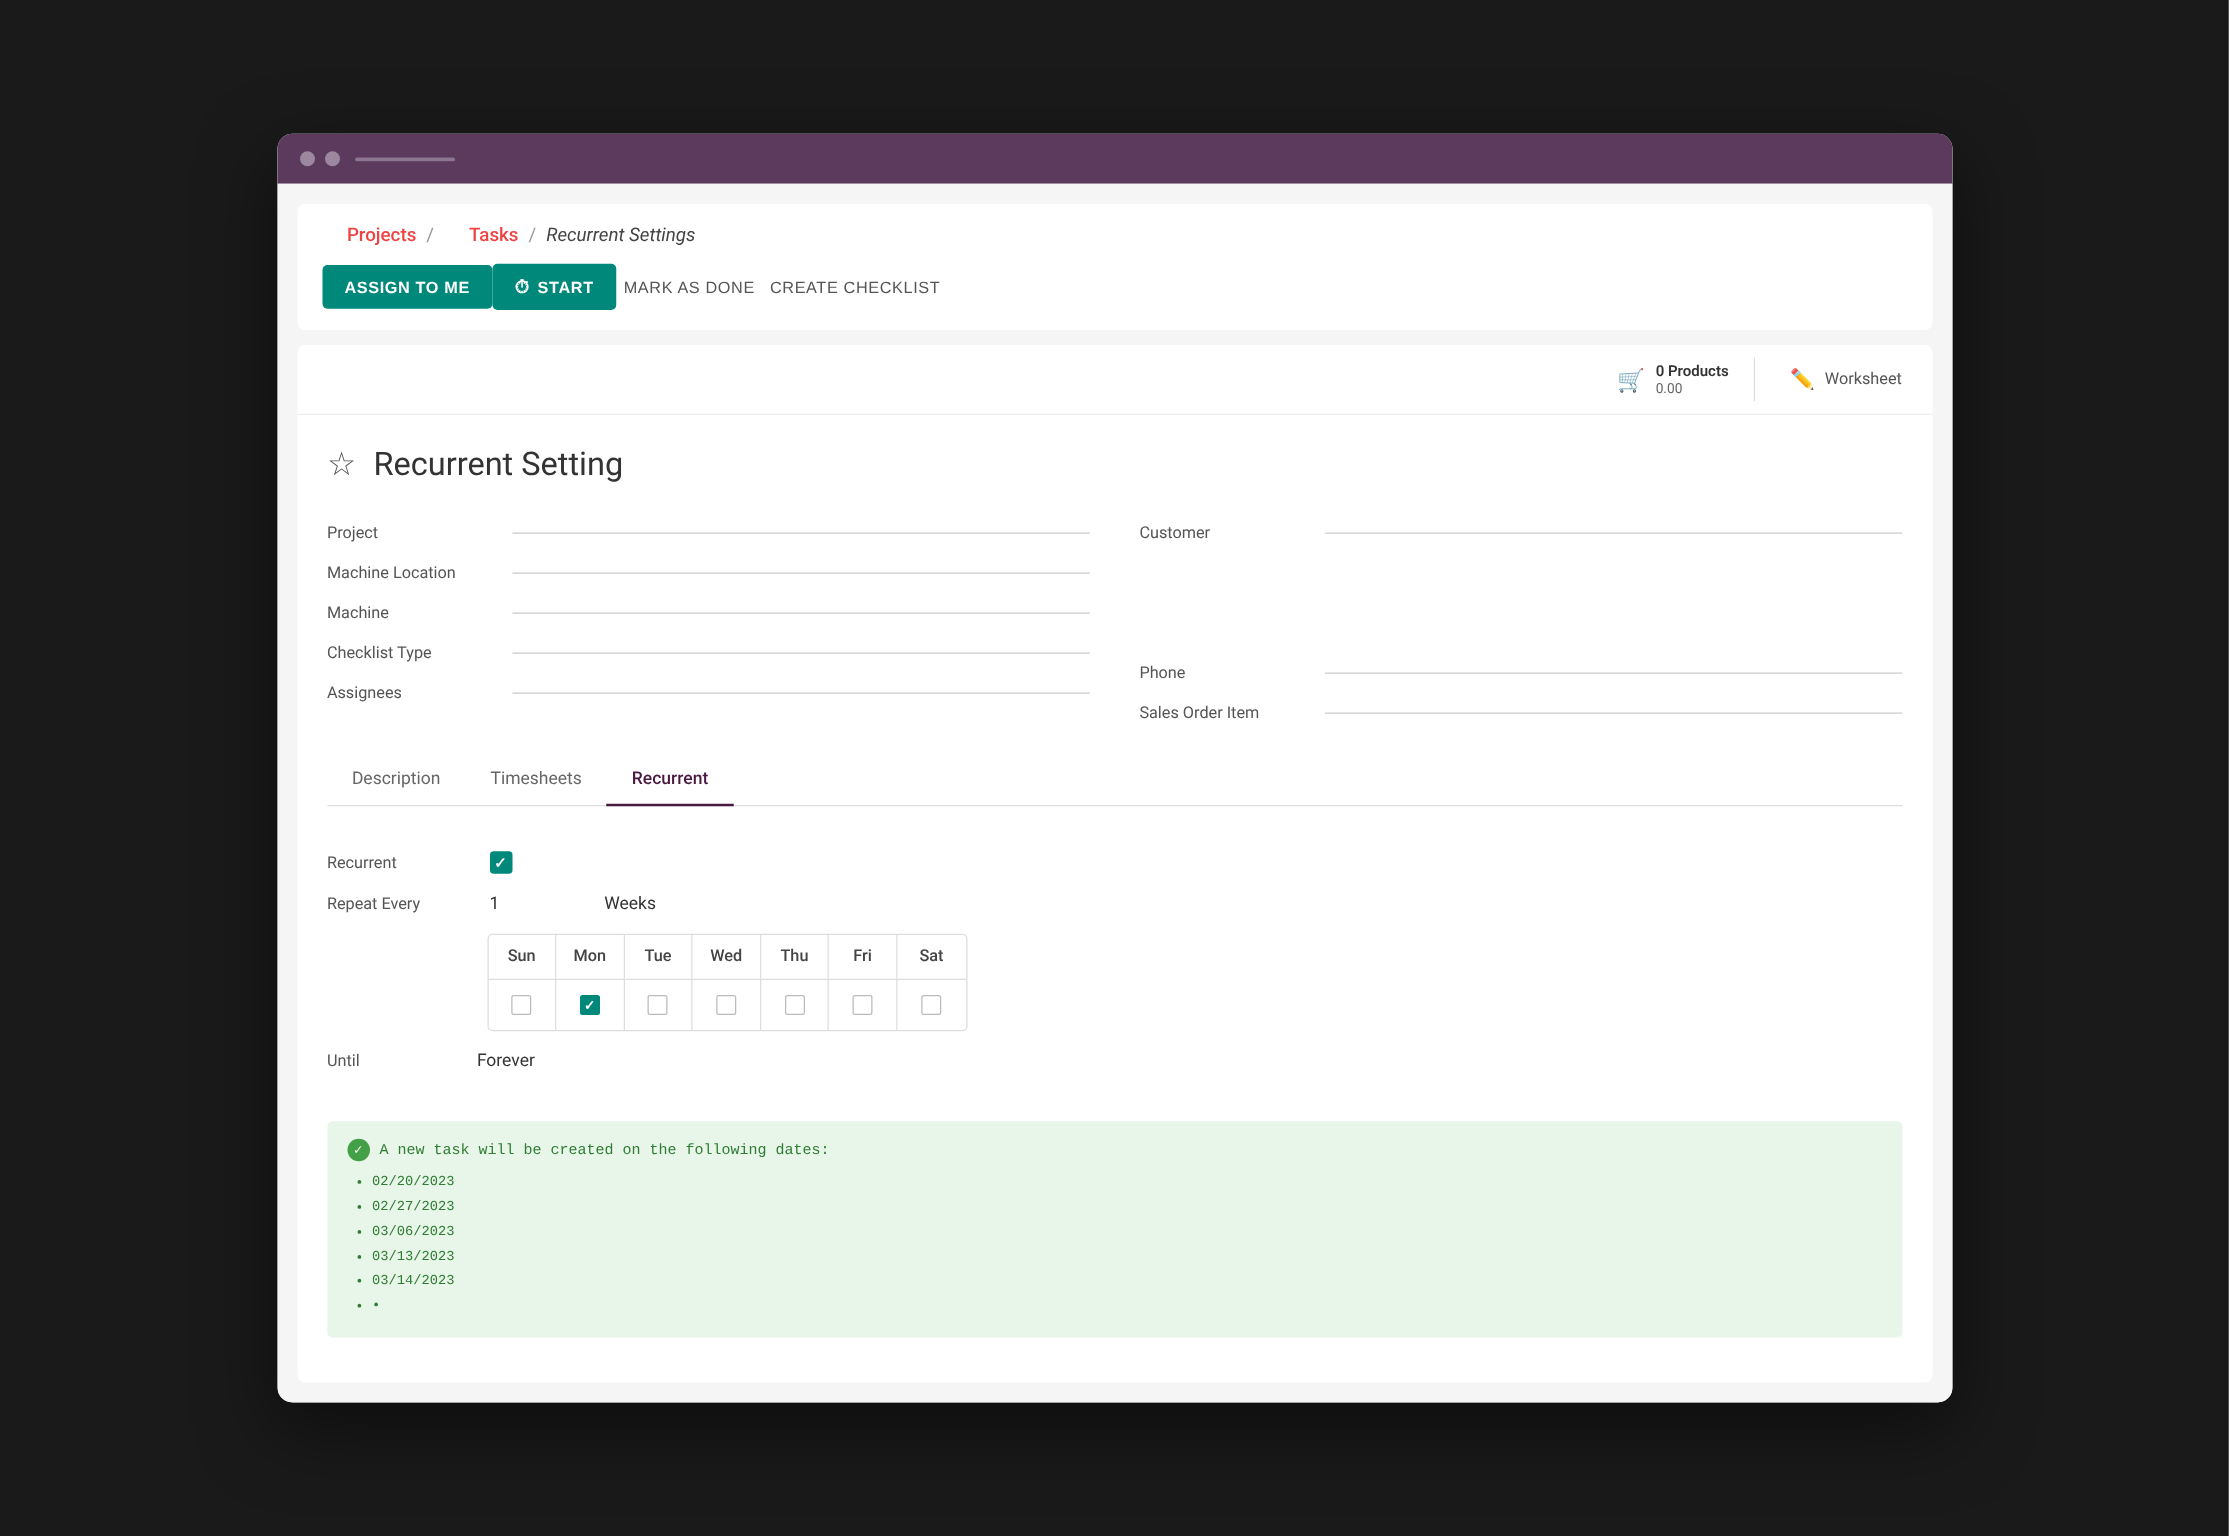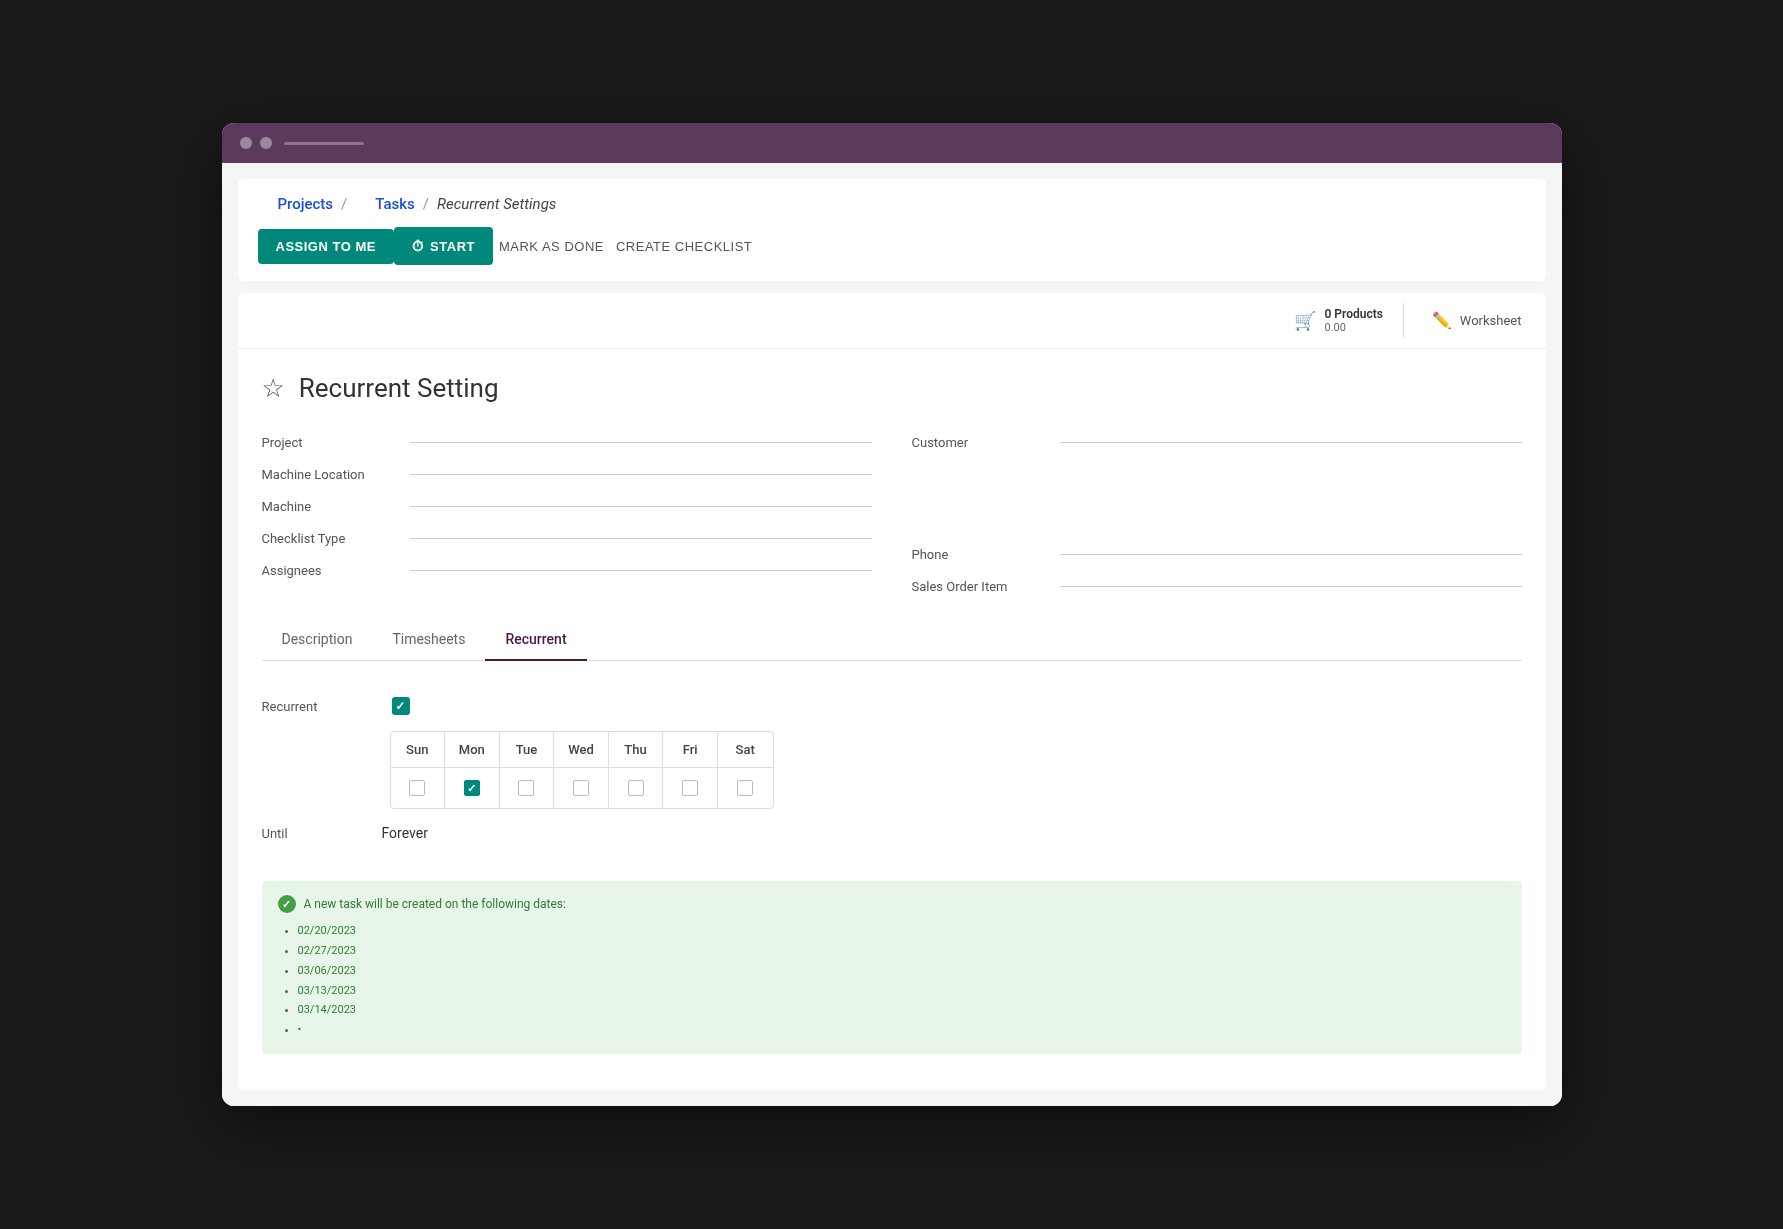--- a/index.html
+++ b/index.html
@@ -55,7 +55,7 @@
       font-size: 15px;
     }
     .breadcrumb-link {
-      color: #1d4ed8;
+      color: #ef4444;
       cursor: pointer;
       font-weight: 500;
       padding-left: 20px;

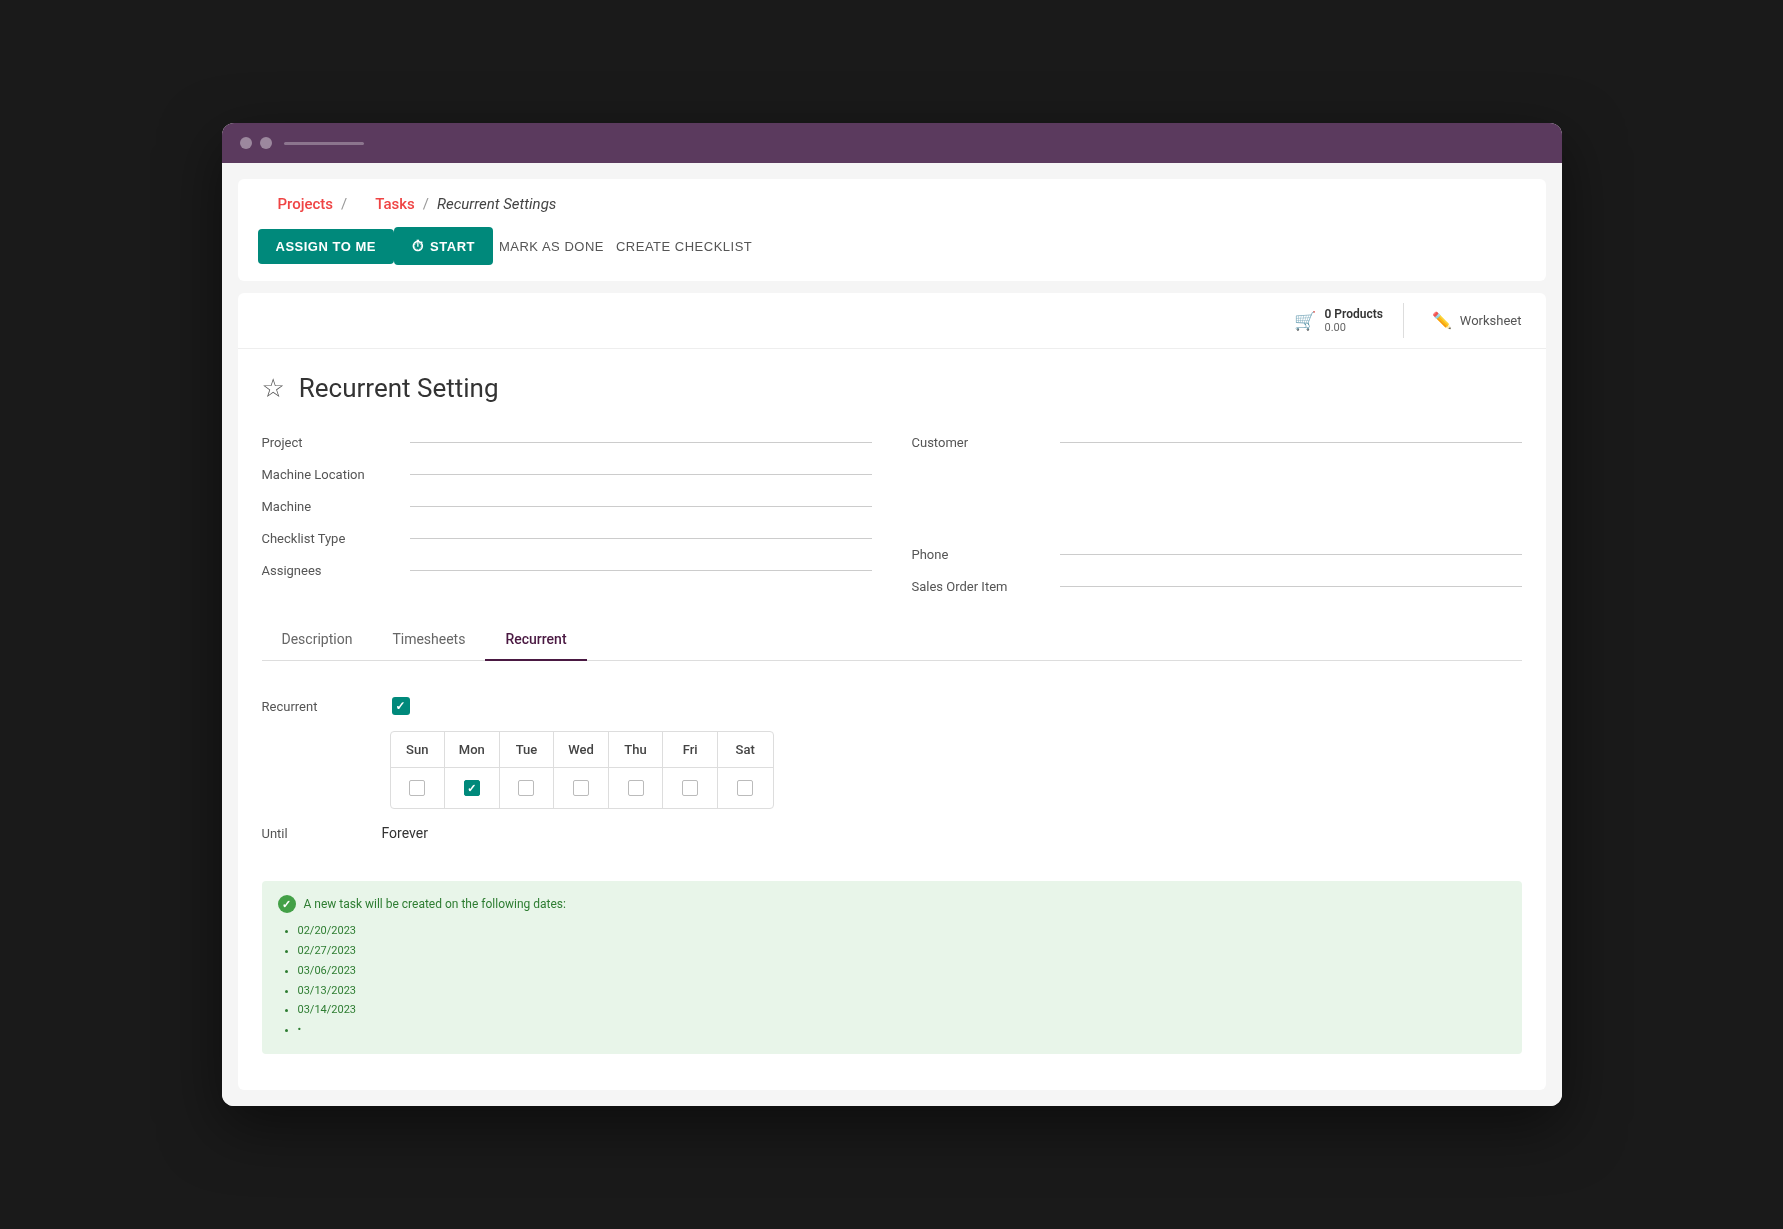--- a/index.html
+++ b/index.html
@@ -461,6 +461,12 @@
           <div class="checkbox-teal"></div>
         </div>
 
+        <div class="recurrent-row">
+          <span class="recurrent-label">Repeat Every</span>
+          <span class="repeat-value">1</span>
+          <span style="width:60px;"></span>
+          <span class="weeks-label">Weeks</span>
+        </div>
 
         <div style="padding-left:128px; margin-bottom:16px;">
           <div class="days-grid">

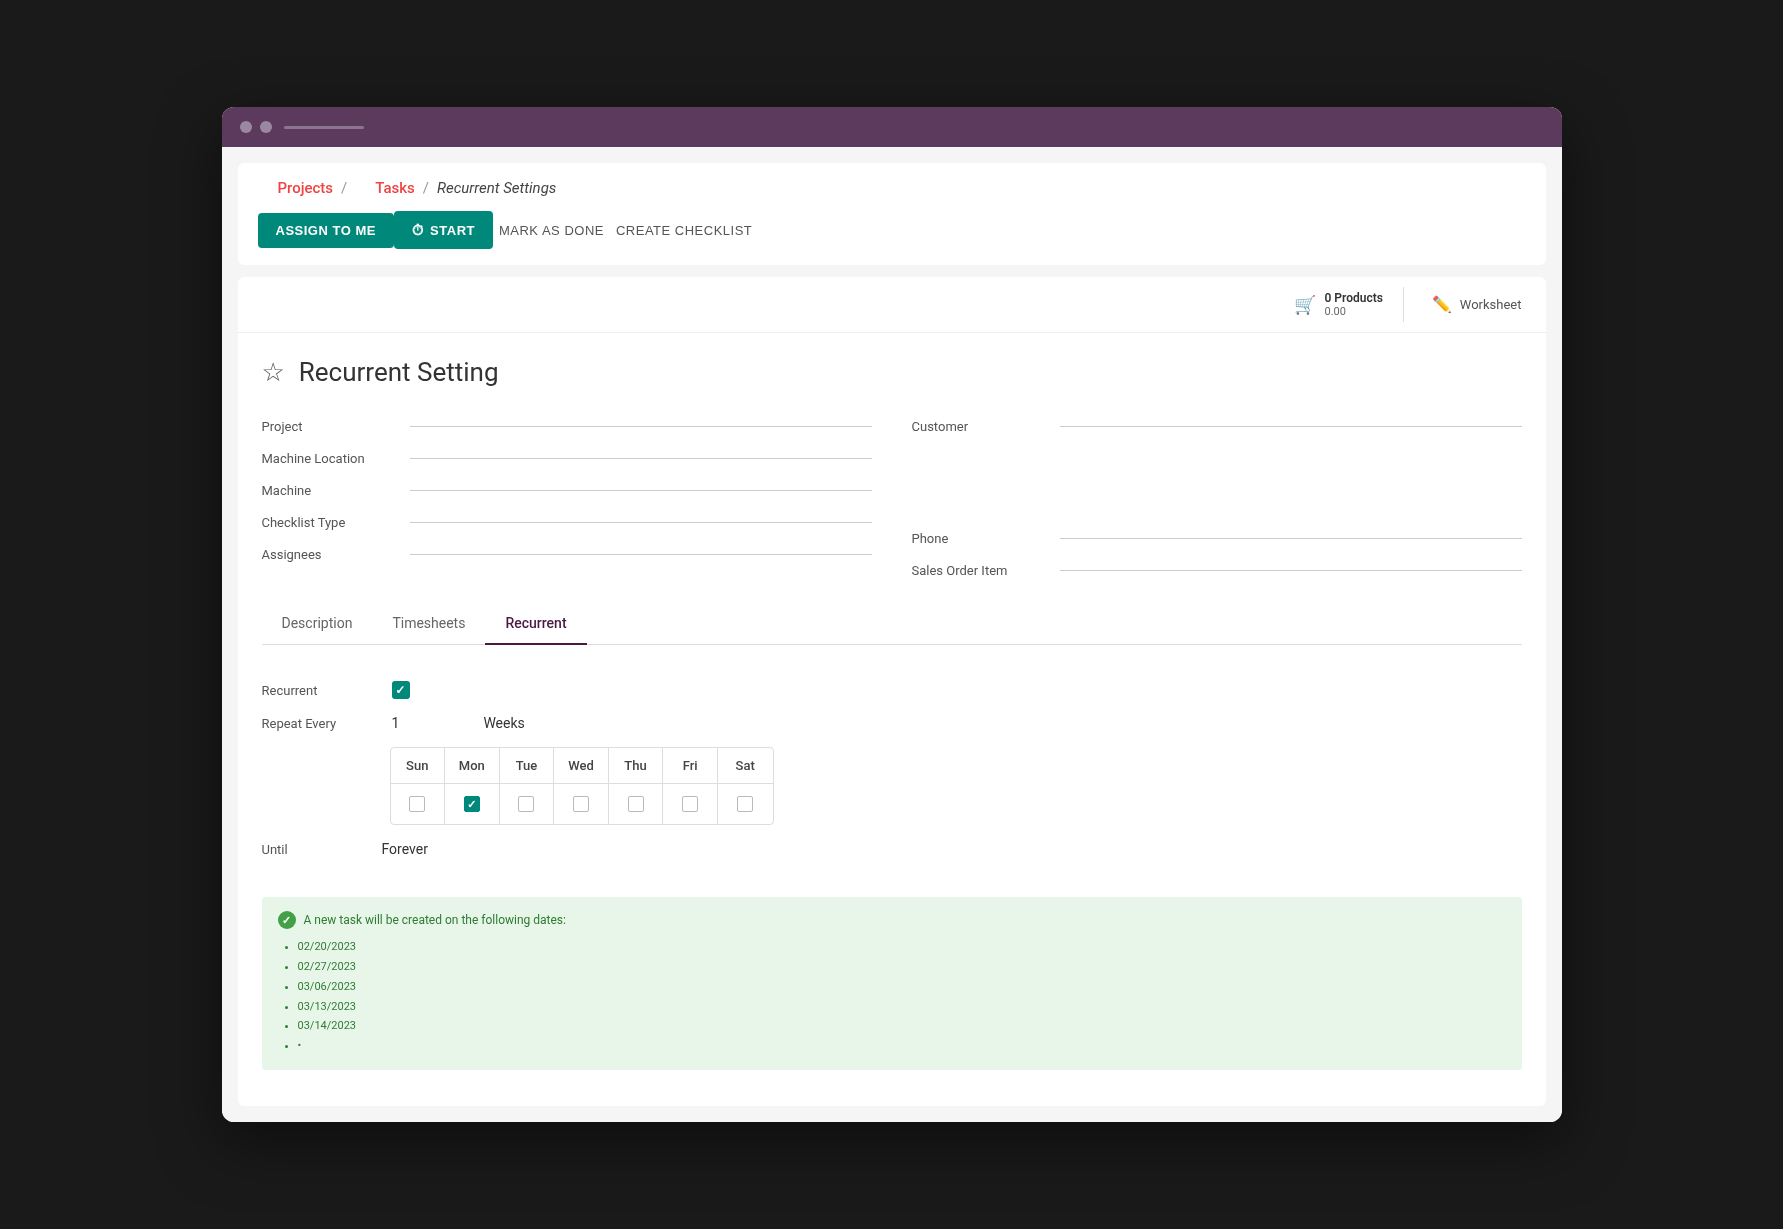--- a/index.html
+++ b/index.html
@@ -312,6 +312,7 @@
       border-radius: 4px;
       padding: 14px 16px;
       margin: 0 24px 36px 24px;
+      font-family: Liberation Mono, monospace;
     }
     .info-box-header {
       display: flex;

